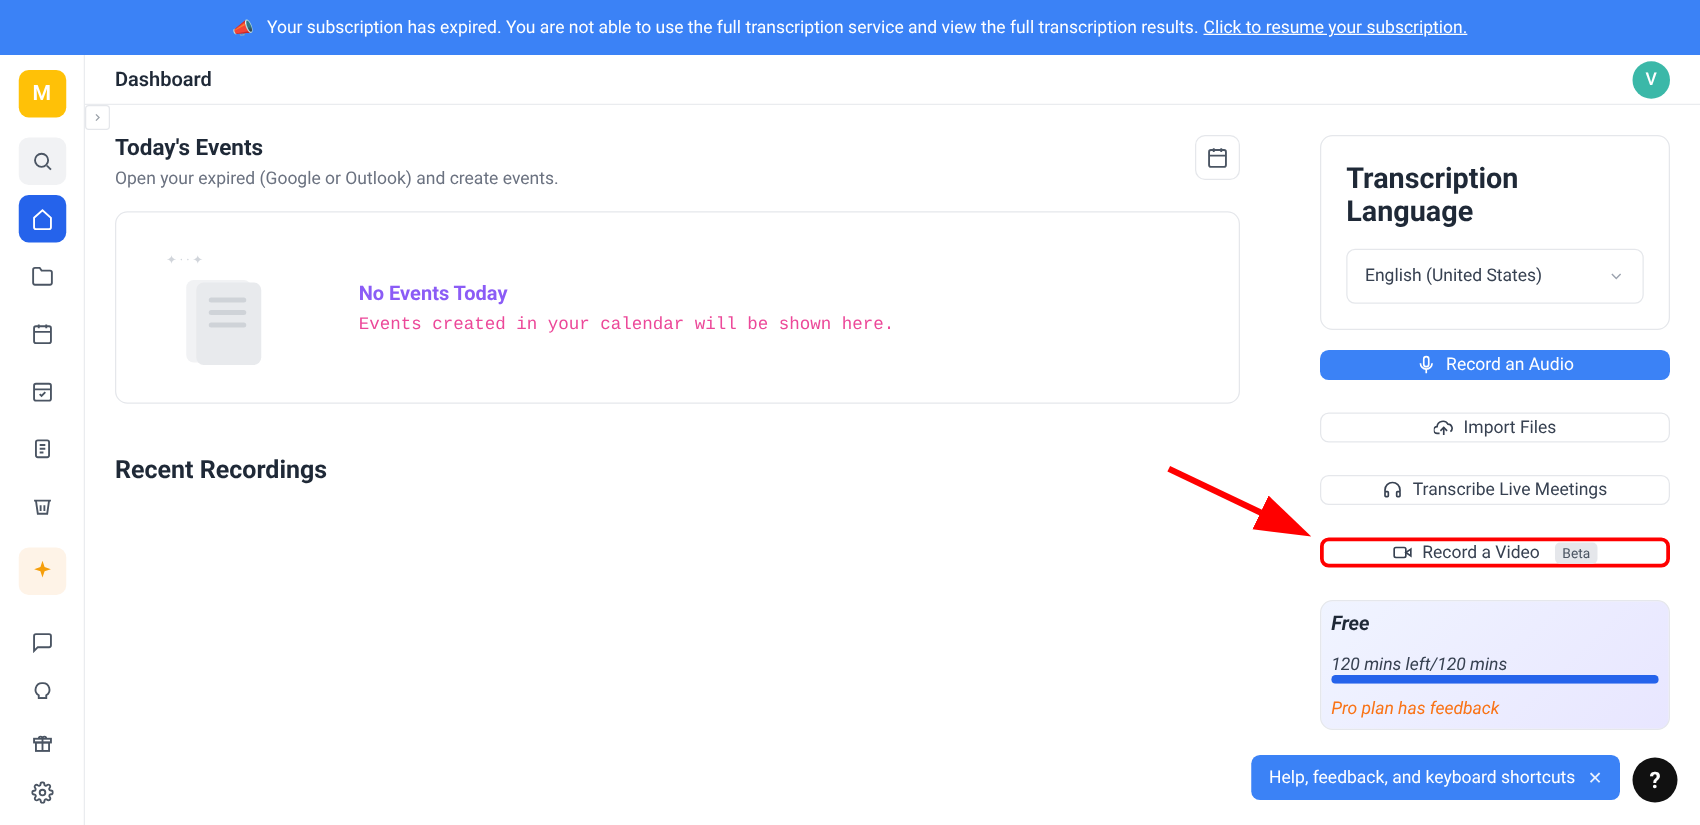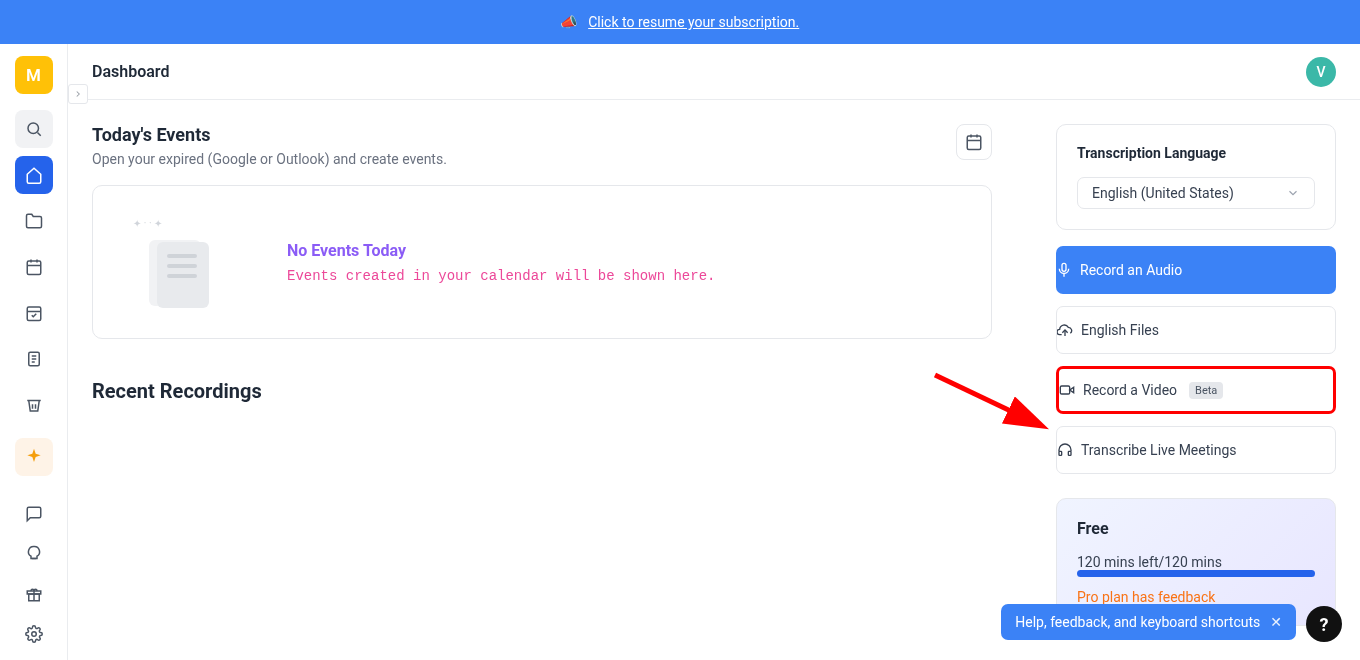--- a/index.html
+++ b/index.html
@@ -62,6 +62,7 @@
 
 <div class="banner">
   <span class="icon">📣</span>
+  <span>Your subscription has expired. You are not able to use the full transcription service and view the full transcription results.</span>
   <a href="#">Click to resume your subscription.</a>
 </div>
 

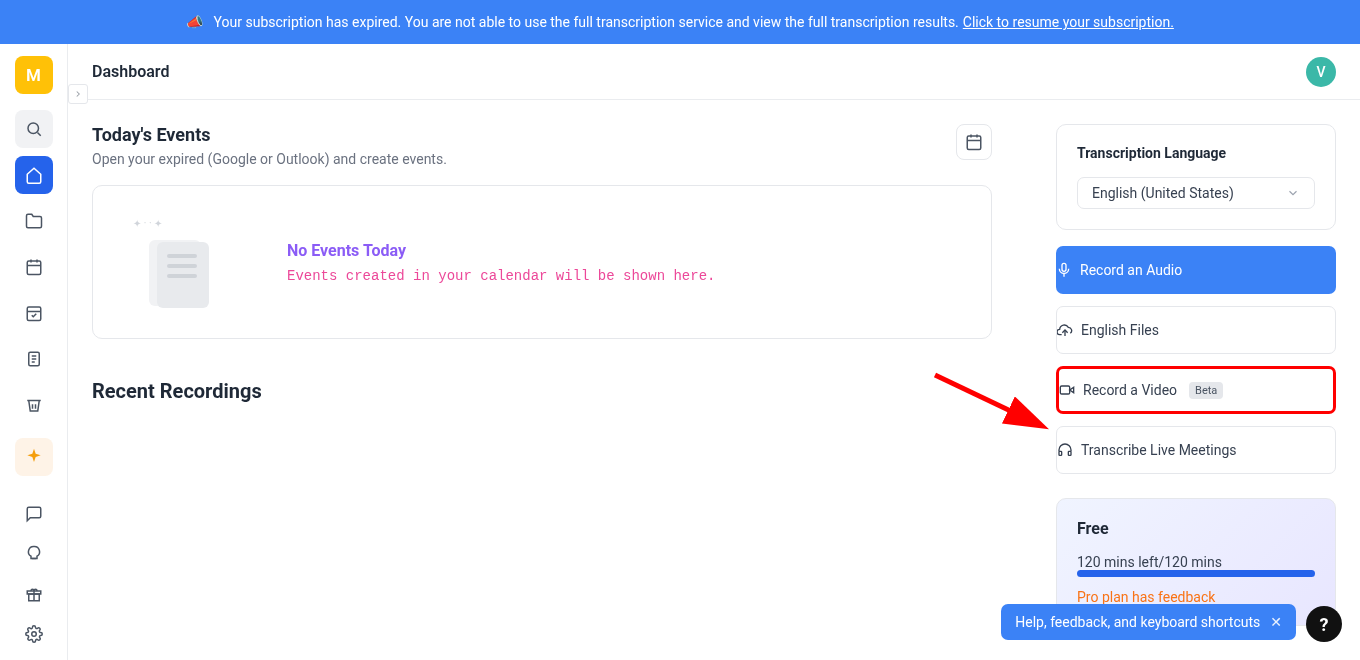--- a/index.html
+++ b/index.html
@@ -19,7 +19,7 @@
 .bottom-nav{display:flex;flex-direction:column;gap:8px;align-items:center;margin-bottom:10px;margin-top:auto;}
 .bottom-nav .nav-item{width:32px;height:32px;}
 .main{flex:1;display:flex;flex-direction:column;}
-.topbar{height:56px;border-bottom:1px solid #eaecef;display:flex;align-items:center;padding:0 24px;justify-content:space-between;}
+.topbar{height:40px;border-bottom:1px solid #eaecef;display:flex;align-items:center;padding:0 24px;justify-content:space-between;}
 .page-title{font-size:16px;font-weight:600;color:#1f2937;}
 .avatar{width:30px;height:30px;border-radius:50%;background:#3bb8a8;color:#fff;display:flex;align-items:center;justify-content:center;font-size:14px;font-weight:500;}
 .content{display:flex;padding:24px;gap:64px;flex:1;}

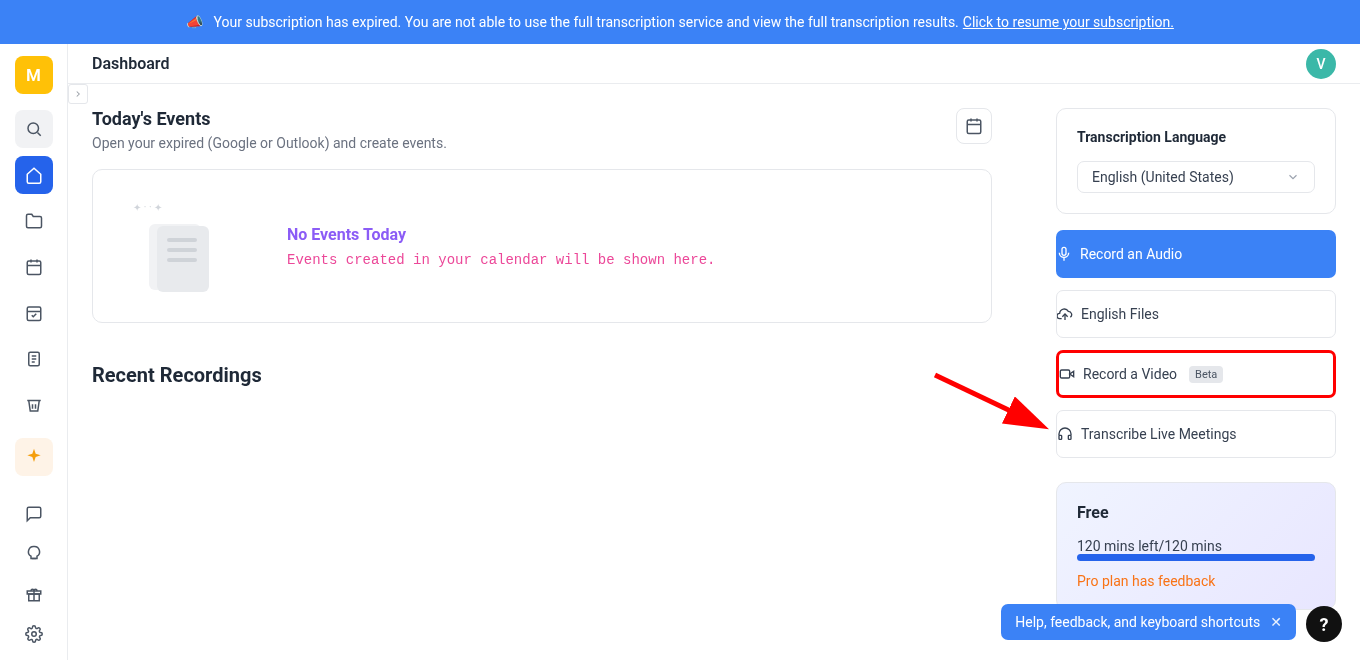--- a/index.html
+++ b/index.html
@@ -38,7 +38,7 @@
 .recent-title{font-size:20px;font-weight:700;color:#1f2937;margin-top:40px;}
 .rightcol{width:280px;}
 .card{border:1px solid #e5e7eb;border-radius:10px;padding:20px;margin-bottom:16px;}
-.card-title{font-size:14px;font-weight:700;color:#1f2937;margin-bottom:16px;}
+.card-title{font-size:23px;font-weight:700;color:#1f2937;margin-bottom:16px;}
 .select{border:1px solid #e5e7eb;border-radius:7px;height:32px;display:flex;align-items:center;justify-content:space-between;padding:0 14px;font-size:14px;color:#374151;cursor:pointer;}
 .action-btn{width:100%;height:48px;border-radius:7px;display:flex;align-items:center;gap:8px;font-size:14px;cursor:pointer;margin-bottom:12px;}
 .action-btn.primary{background:#3b82f6;color:#fff;}

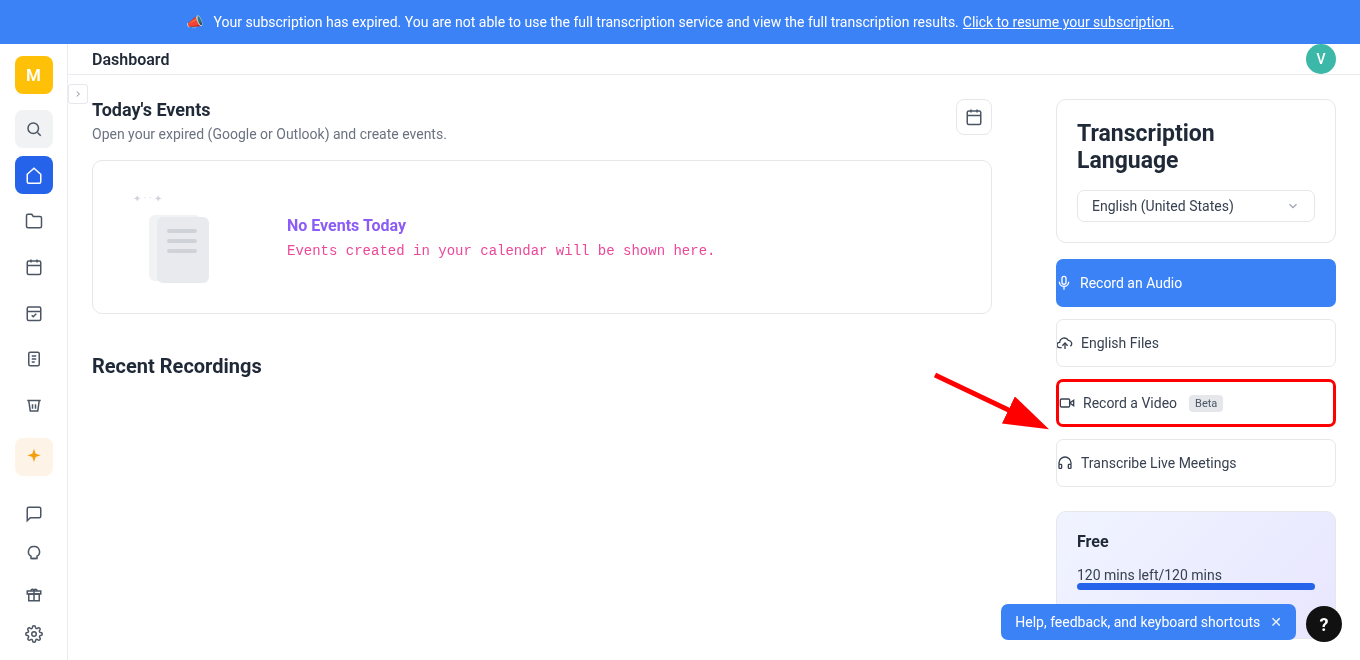--- a/index.html
+++ b/index.html
@@ -39,7 +39,7 @@
 .rightcol{width:280px;}
 .card{border:1px solid #e5e7eb;border-radius:10px;padding:20px;margin-bottom:16px;}
 .card-title{font-size:23px;font-weight:700;color:#1f2937;margin-bottom:16px;}
-.select{border:1px solid #e5e7eb;border-radius:7px;height:32px;display:flex;align-items:center;justify-content:space-between;padding:0 14px;font-size:14px;color:#374151;cursor:pointer;}
+.select{border:1px solid #e5e7eb;border-radius:7px;height:44px;display:flex;align-items:center;justify-content:space-between;padding:0 14px;font-size:14px;color:#374151;cursor:pointer;}
 .action-btn{width:100%;height:48px;border-radius:7px;display:flex;align-items:center;gap:8px;font-size:14px;cursor:pointer;margin-bottom:12px;}
 .action-btn.primary{background:#3b82f6;color:#fff;}
 .action-btn.secondary{background:#fff;border:1px solid #e5e7eb;color:#374151;}

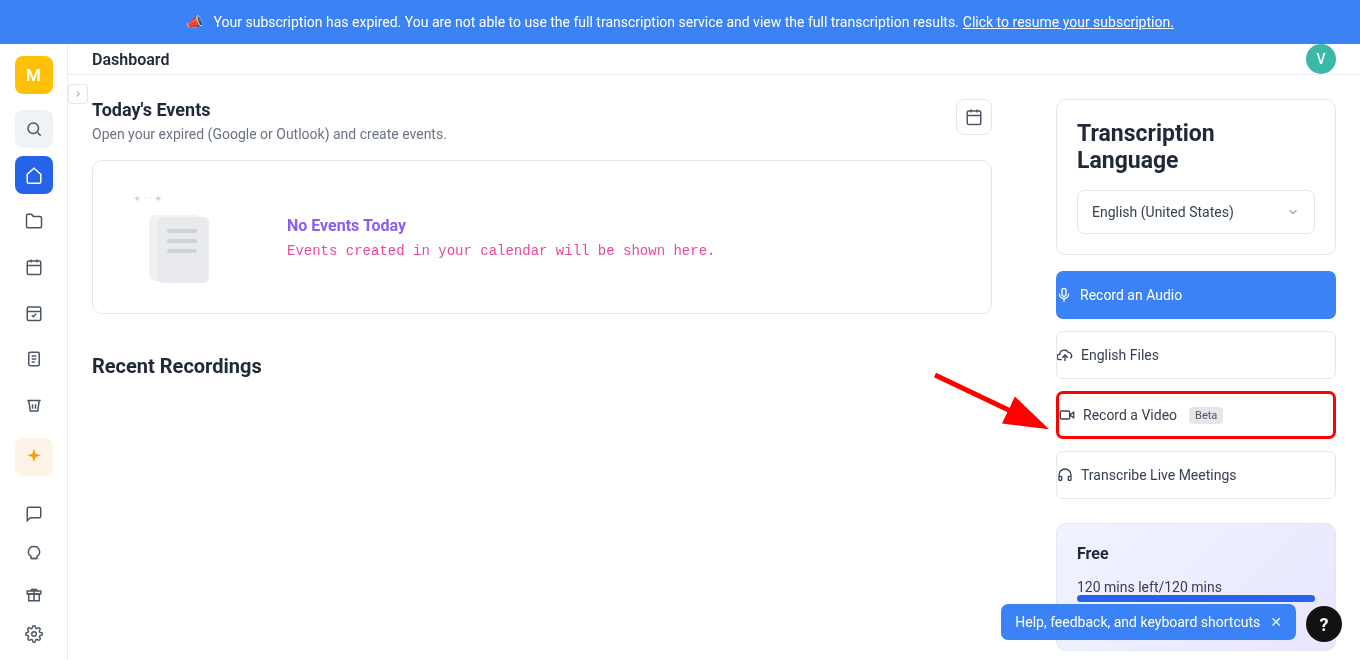--- a/index.html
+++ b/index.html
@@ -40,7 +40,7 @@
 .card{border:1px solid #e5e7eb;border-radius:10px;padding:20px;margin-bottom:16px;}
 .card-title{font-size:23px;font-weight:700;color:#1f2937;margin-bottom:16px;}
 .select{border:1px solid #e5e7eb;border-radius:7px;height:44px;display:flex;align-items:center;justify-content:space-between;padding:0 14px;font-size:14px;color:#374151;cursor:pointer;}
-.action-btn{width:100%;height:48px;border-radius:7px;display:flex;align-items:center;gap:8px;font-size:14px;cursor:pointer;margin-bottom:12px;}
+.action-btn{width:100%;height:24px;border-radius:7px;display:flex;align-items:center;justify-content:center;gap:8px;font-size:14px;cursor:pointer;margin-bottom:26px;}
 .action-btn.primary{background:#3b82f6;color:#fff;}
 .action-btn.secondary{background:#fff;border:1px solid #e5e7eb;color:#374151;}
 .action-btn.highlight{border:3px solid #ff0000;}

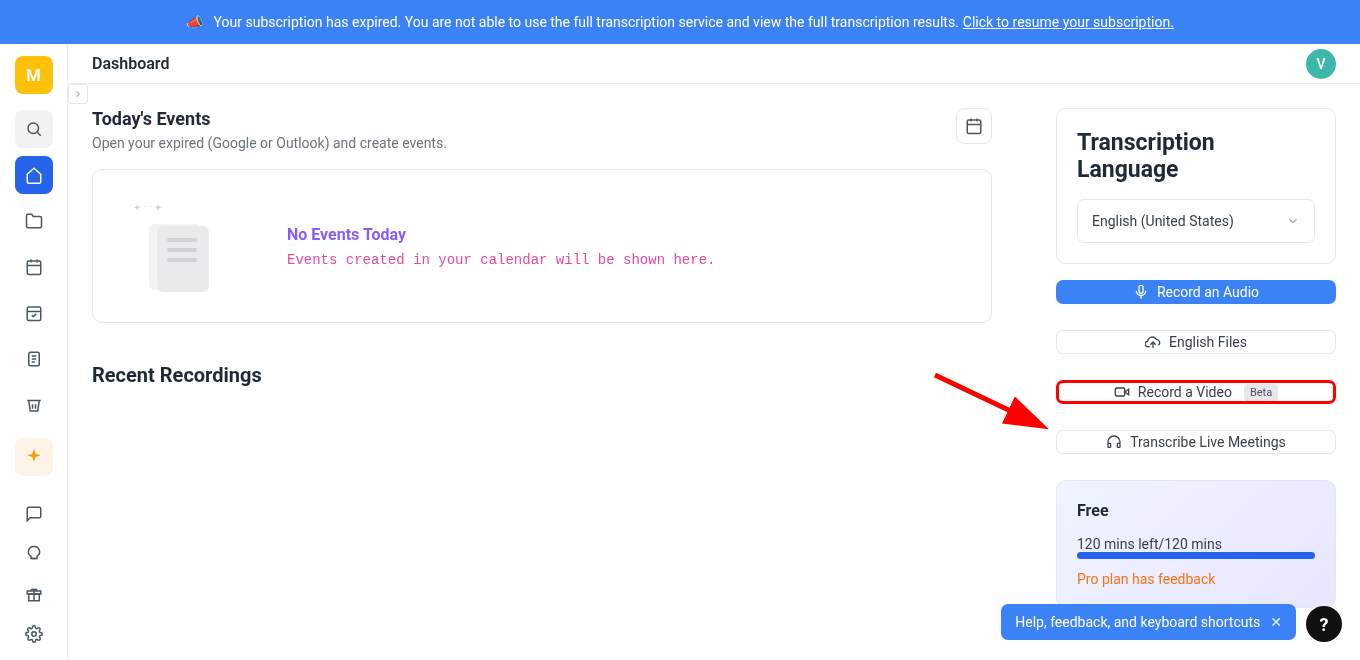--- a/index.html
+++ b/index.html
@@ -221,7 +221,7 @@
               <line x1="12" y1="12" x2="12" y2="21"></line>
               <path d="M20 17a5 5 0 0 0-3-9 7 7 0 0 0-13 3 4 4 0 0 0 0 8h3"></path>
             </svg>
-          <span>English Files</span>
+          <span>Import Files</span>
         </div>
         <div class="action-btn secondary highlight">
           <svg width="16" height="16" viewBox="0 0 24 24" fill="none" stroke="currentColor" stroke-width="2">

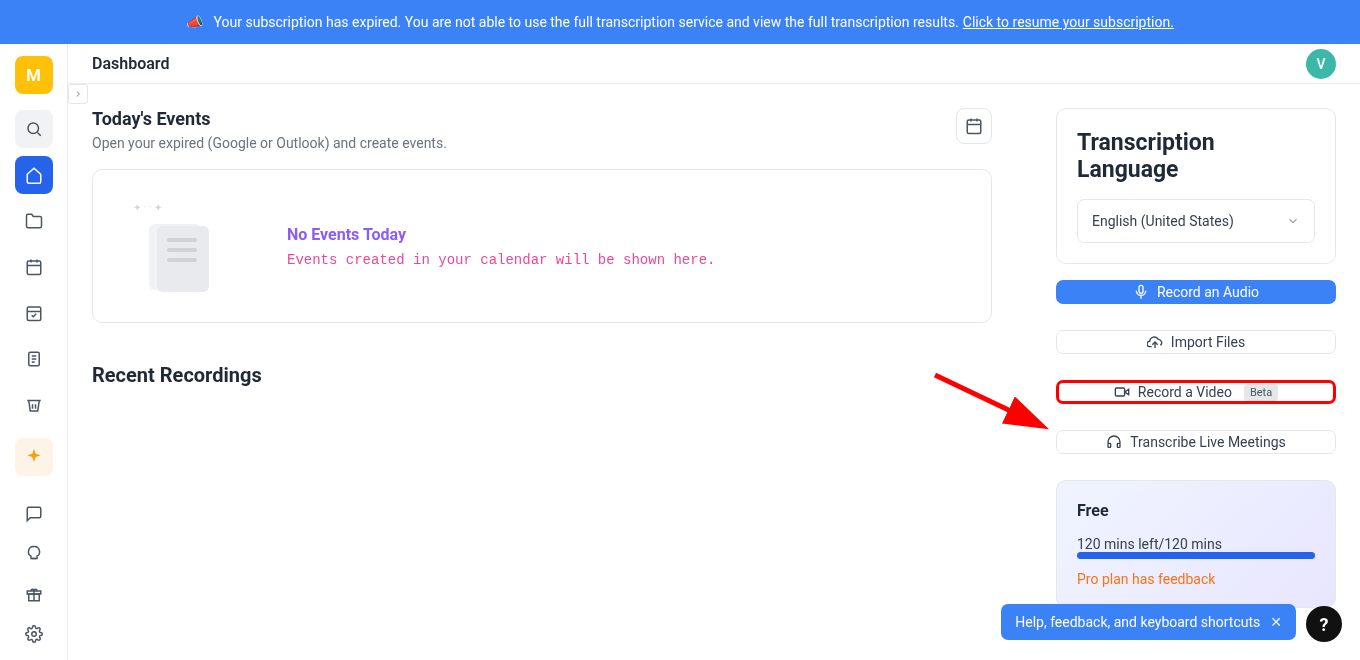--- a/index.html
+++ b/index.html
@@ -223,14 +223,6 @@
             </svg>
           <span>Import Files</span>
         </div>
-        <div class="action-btn secondary highlight">
-          <svg width="16" height="16" viewBox="0 0 24 24" fill="none" stroke="currentColor" stroke-width="2">
-              <rect x="2" y="6" width="14" height="12" rx="2"></rect>
-              <polygon points="22 8 16 12 22 16 22 8"></polygon>
-            </svg>
-          <span>Record a Video</span>
-          <span class="badge">Beta</span>
-        </div>
         <div class="action-btn secondary">
           <svg width="16" height="16" viewBox="0 0 24 24" fill="none" stroke="currentColor" stroke-width="2">
               <path d="M3 14v-2a9 9 0 0 1 18 0v2"></path>
@@ -238,6 +230,14 @@
               <rect x="17" y="14" width="4" height="6" rx="1"></rect>
             </svg>
           <span>Transcribe Live Meetings</span>
+        </div>
+        <div class="action-btn secondary highlight">
+          <svg width="16" height="16" viewBox="0 0 24 24" fill="none" stroke="currentColor" stroke-width="2">
+              <rect x="2" y="6" width="14" height="12" rx="2"></rect>
+              <polygon points="22 8 16 12 22 16 22 8"></polygon>
+            </svg>
+          <span>Record a Video</span>
+          <span class="badge">Beta</span>
         </div>
 
         <div class="plan-card" style="margin-top:24px;">

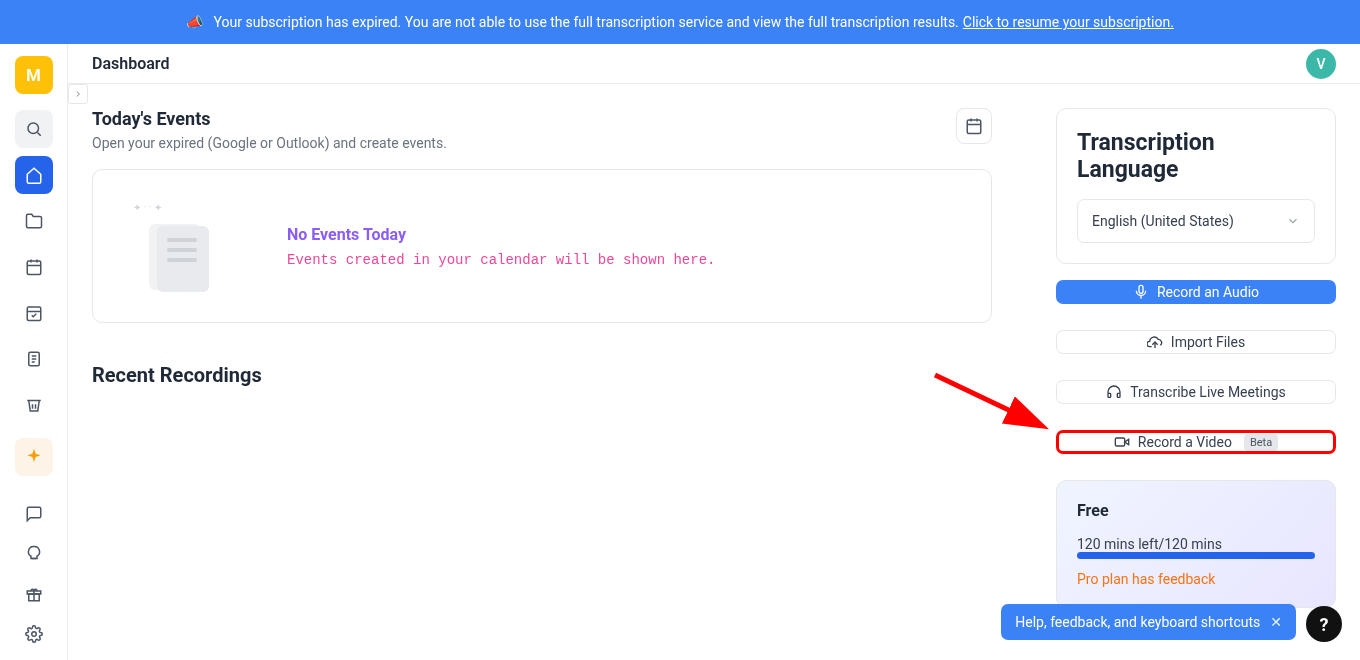--- a/index.html
+++ b/index.html
@@ -46,7 +46,7 @@
 .action-btn.highlight{border:3px solid #ff0000;}
 .badge{background:#e5e7eb;color:#4b5563;font-size:11px;padding:2px 6px;border-radius:4px;margin-left:4px;}
 .arrow-svg{position:absolute;left:930px;top:370px;z-index:2;pointer-events:none;}
-.plan-card{border:1px solid #e5e7eb;border-radius:10px;padding:20px;background:linear-gradient(135deg,#f0f4ff 0%,#e8e6ff 100%);}
+.plan-card{border:1px solid #e5e7eb;border-radius:10px;padding:8px;background:linear-gradient(135deg,#f0f4ff 0%,#e8e6ff 100%);font-style:italic;}
 .plan-name{font-size:16px;font-weight:700;color:#1f2937;margin-bottom:16px;}
 .plan-quota{font-size:14px;color:#374151;}
 .progress{height:7px;background:#e5e7eb;border-radius:4px;overflow:hidden;margin-bottom:12px;}

